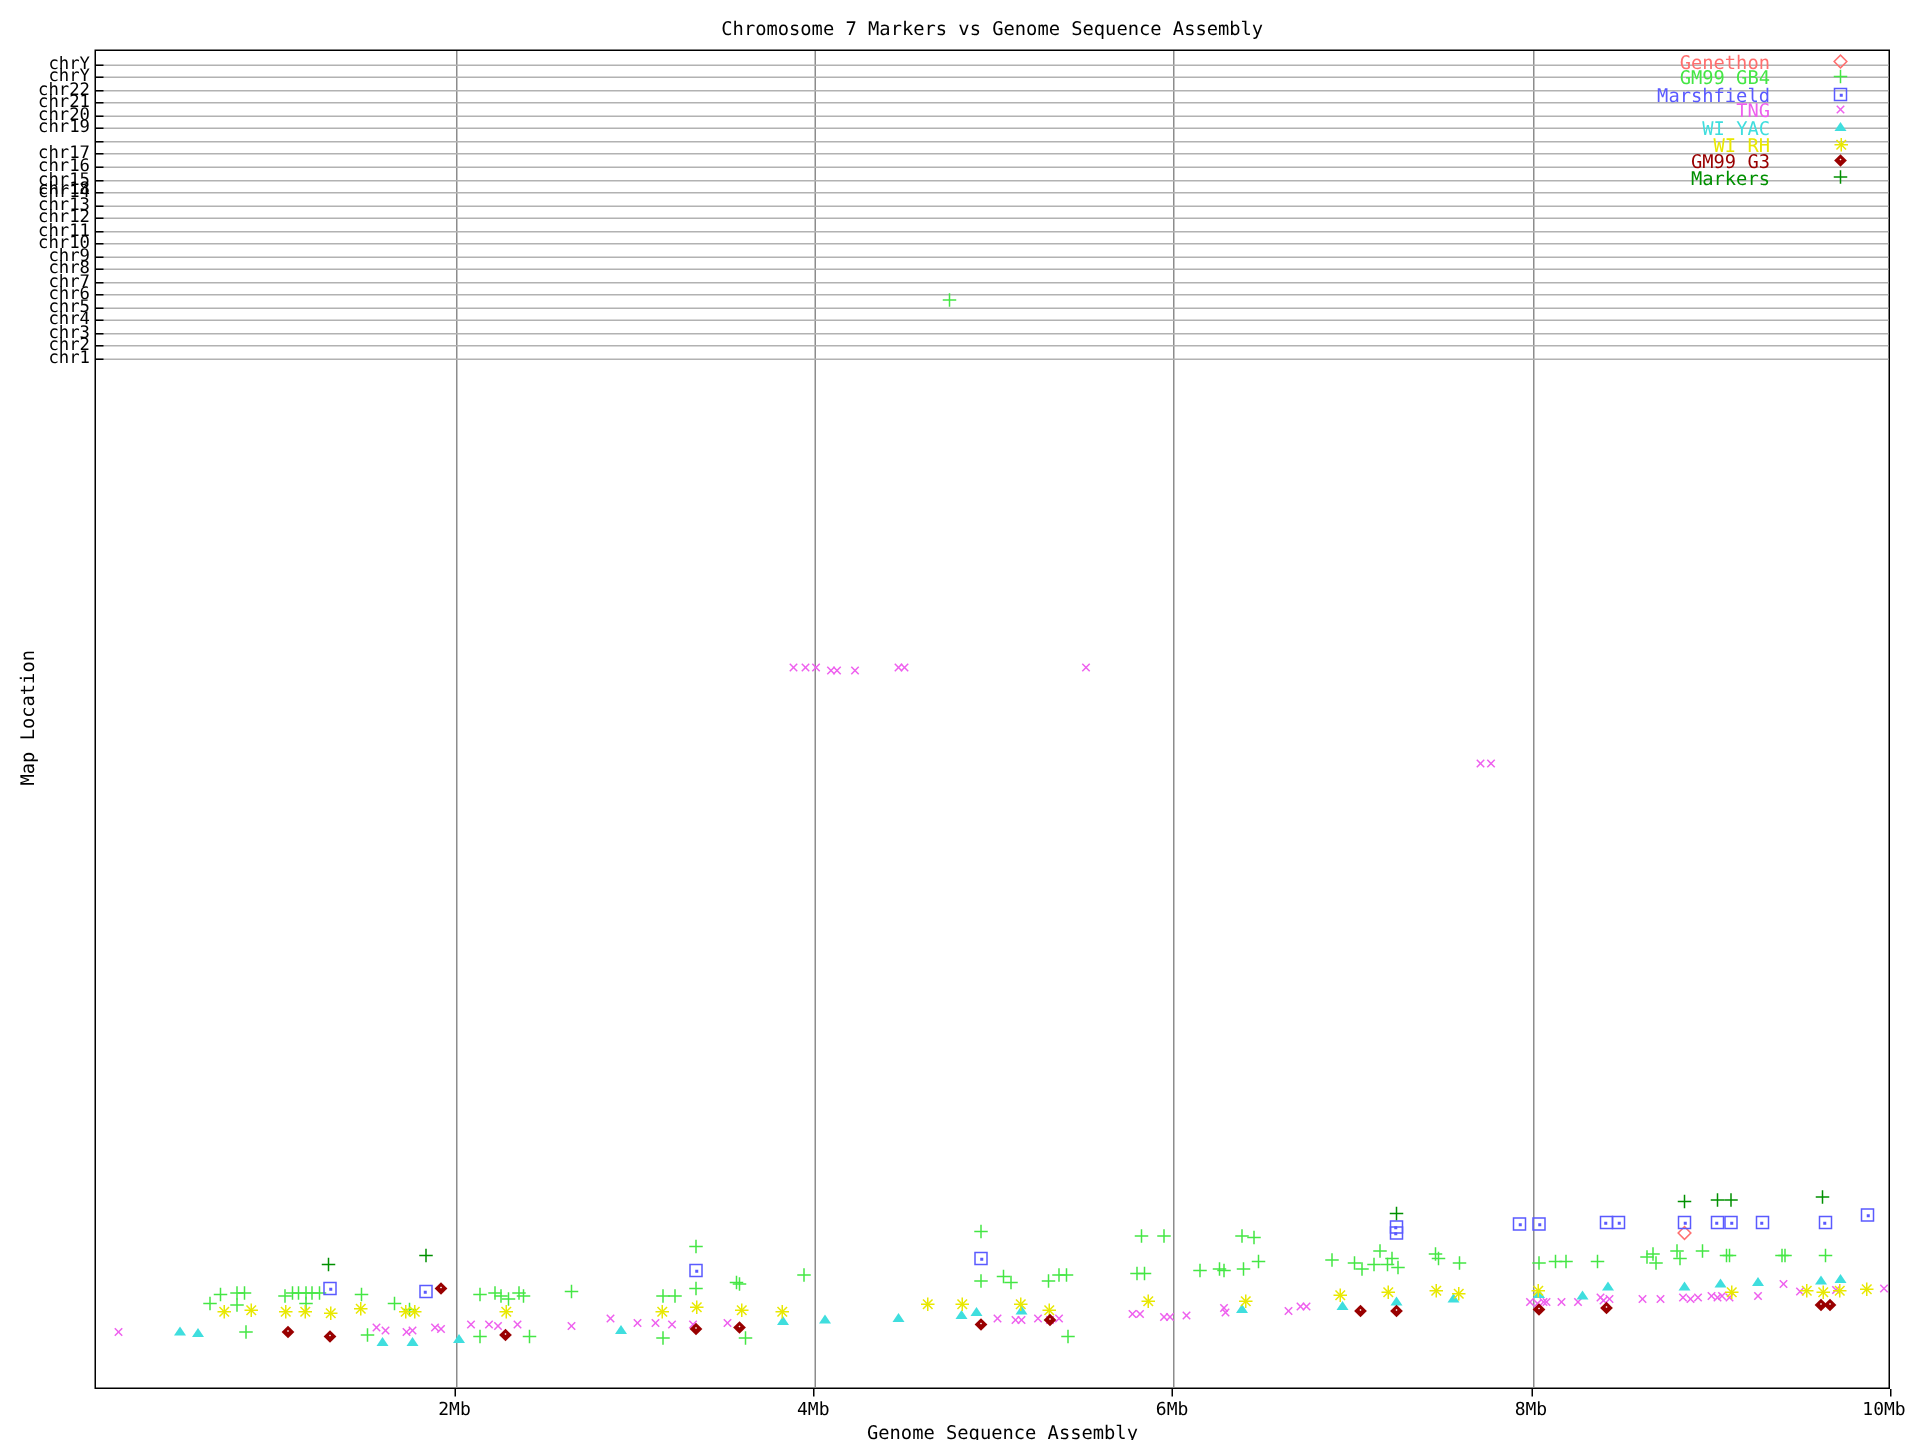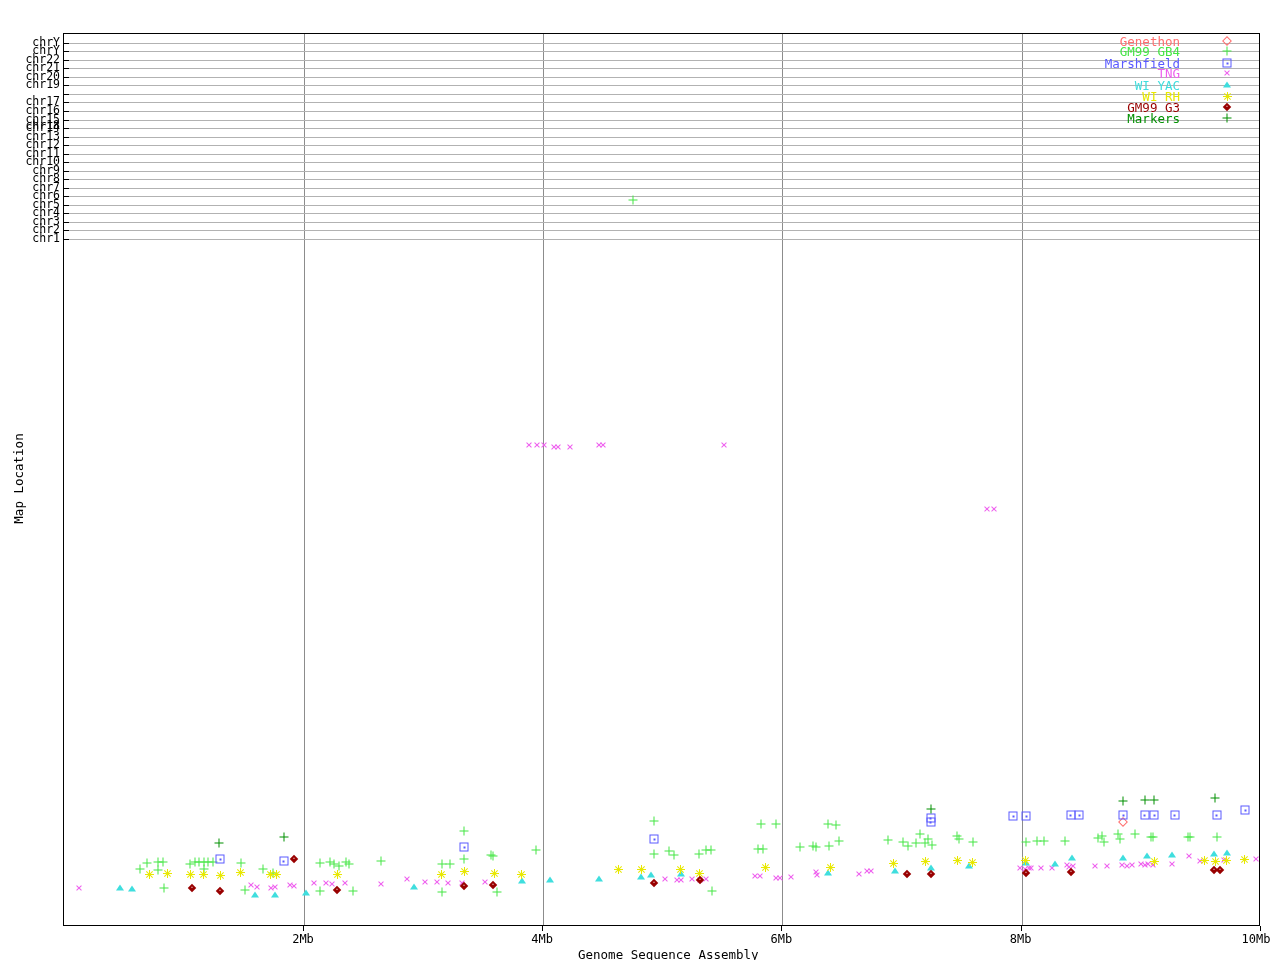--- a/index.html
+++ b/index.html
@@ -45,6 +45,7 @@
 <body>
 
 <div id="page">
+  <div id="chart-title">Chromosome 7 Markers vs Genome Sequence Assembly</div>
   <div id="y-axis-title">Map Location</div>
   <div id="plot">
       <div class="vline" style="left: 240px;"></div>

